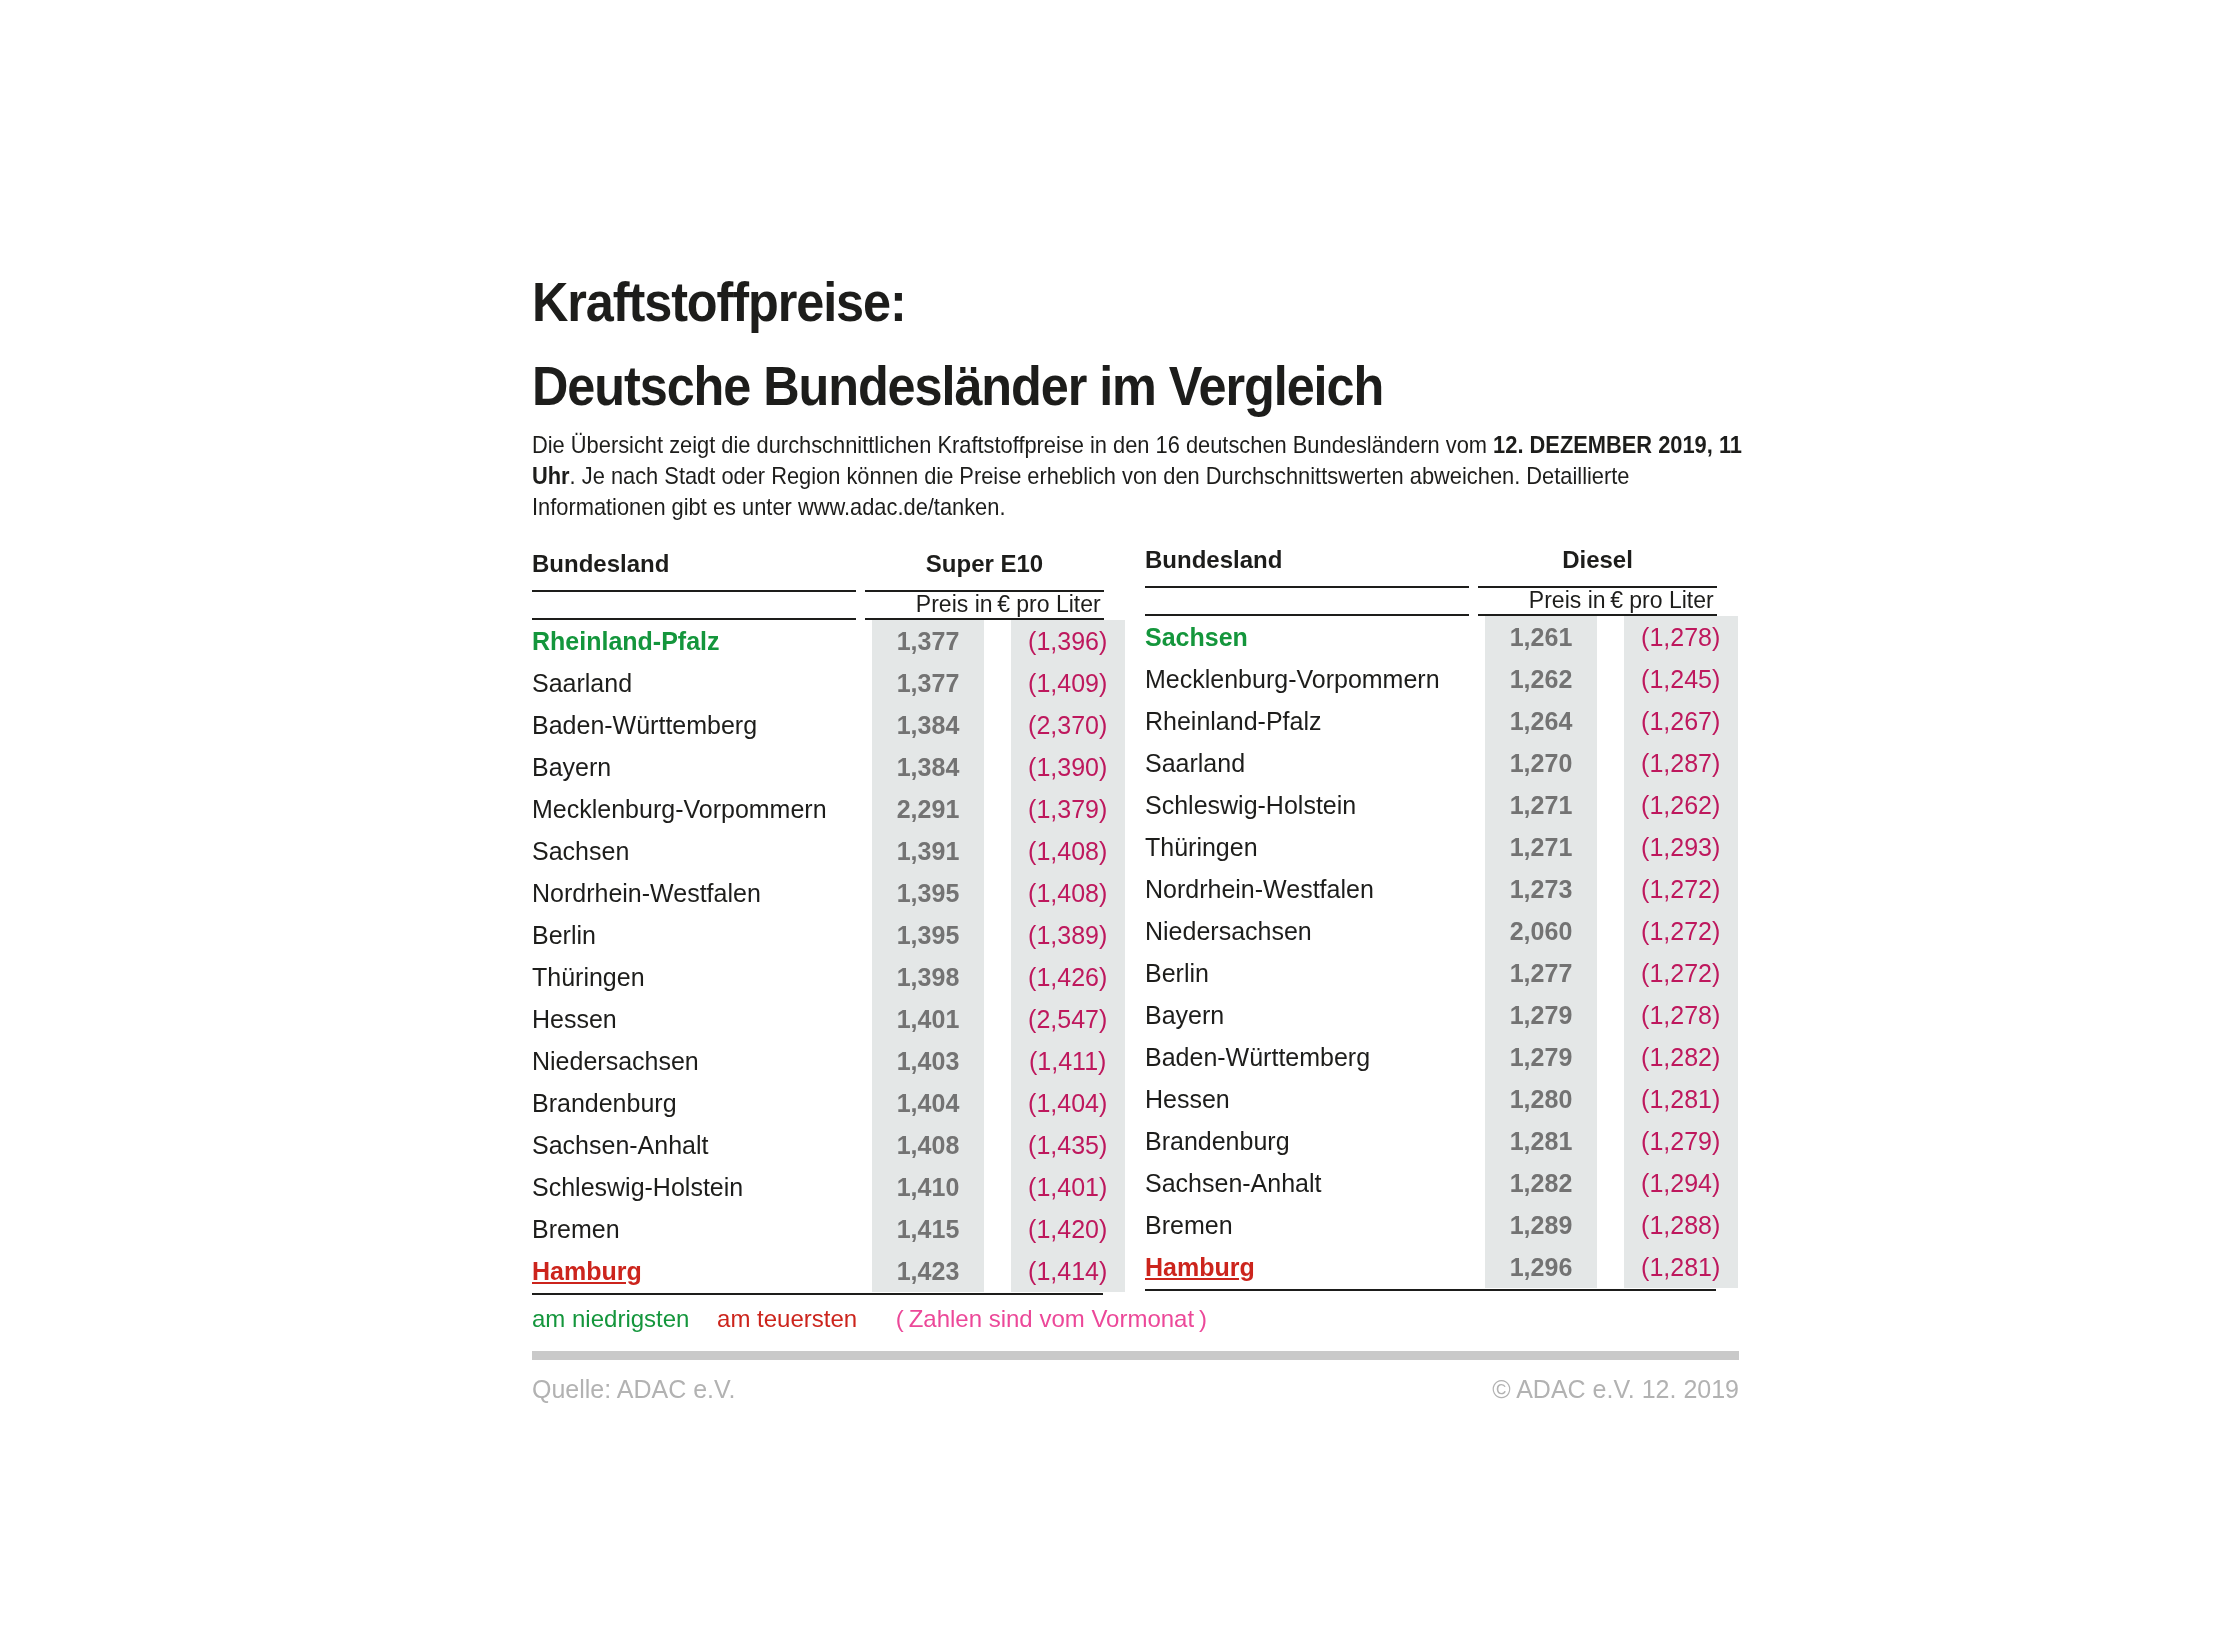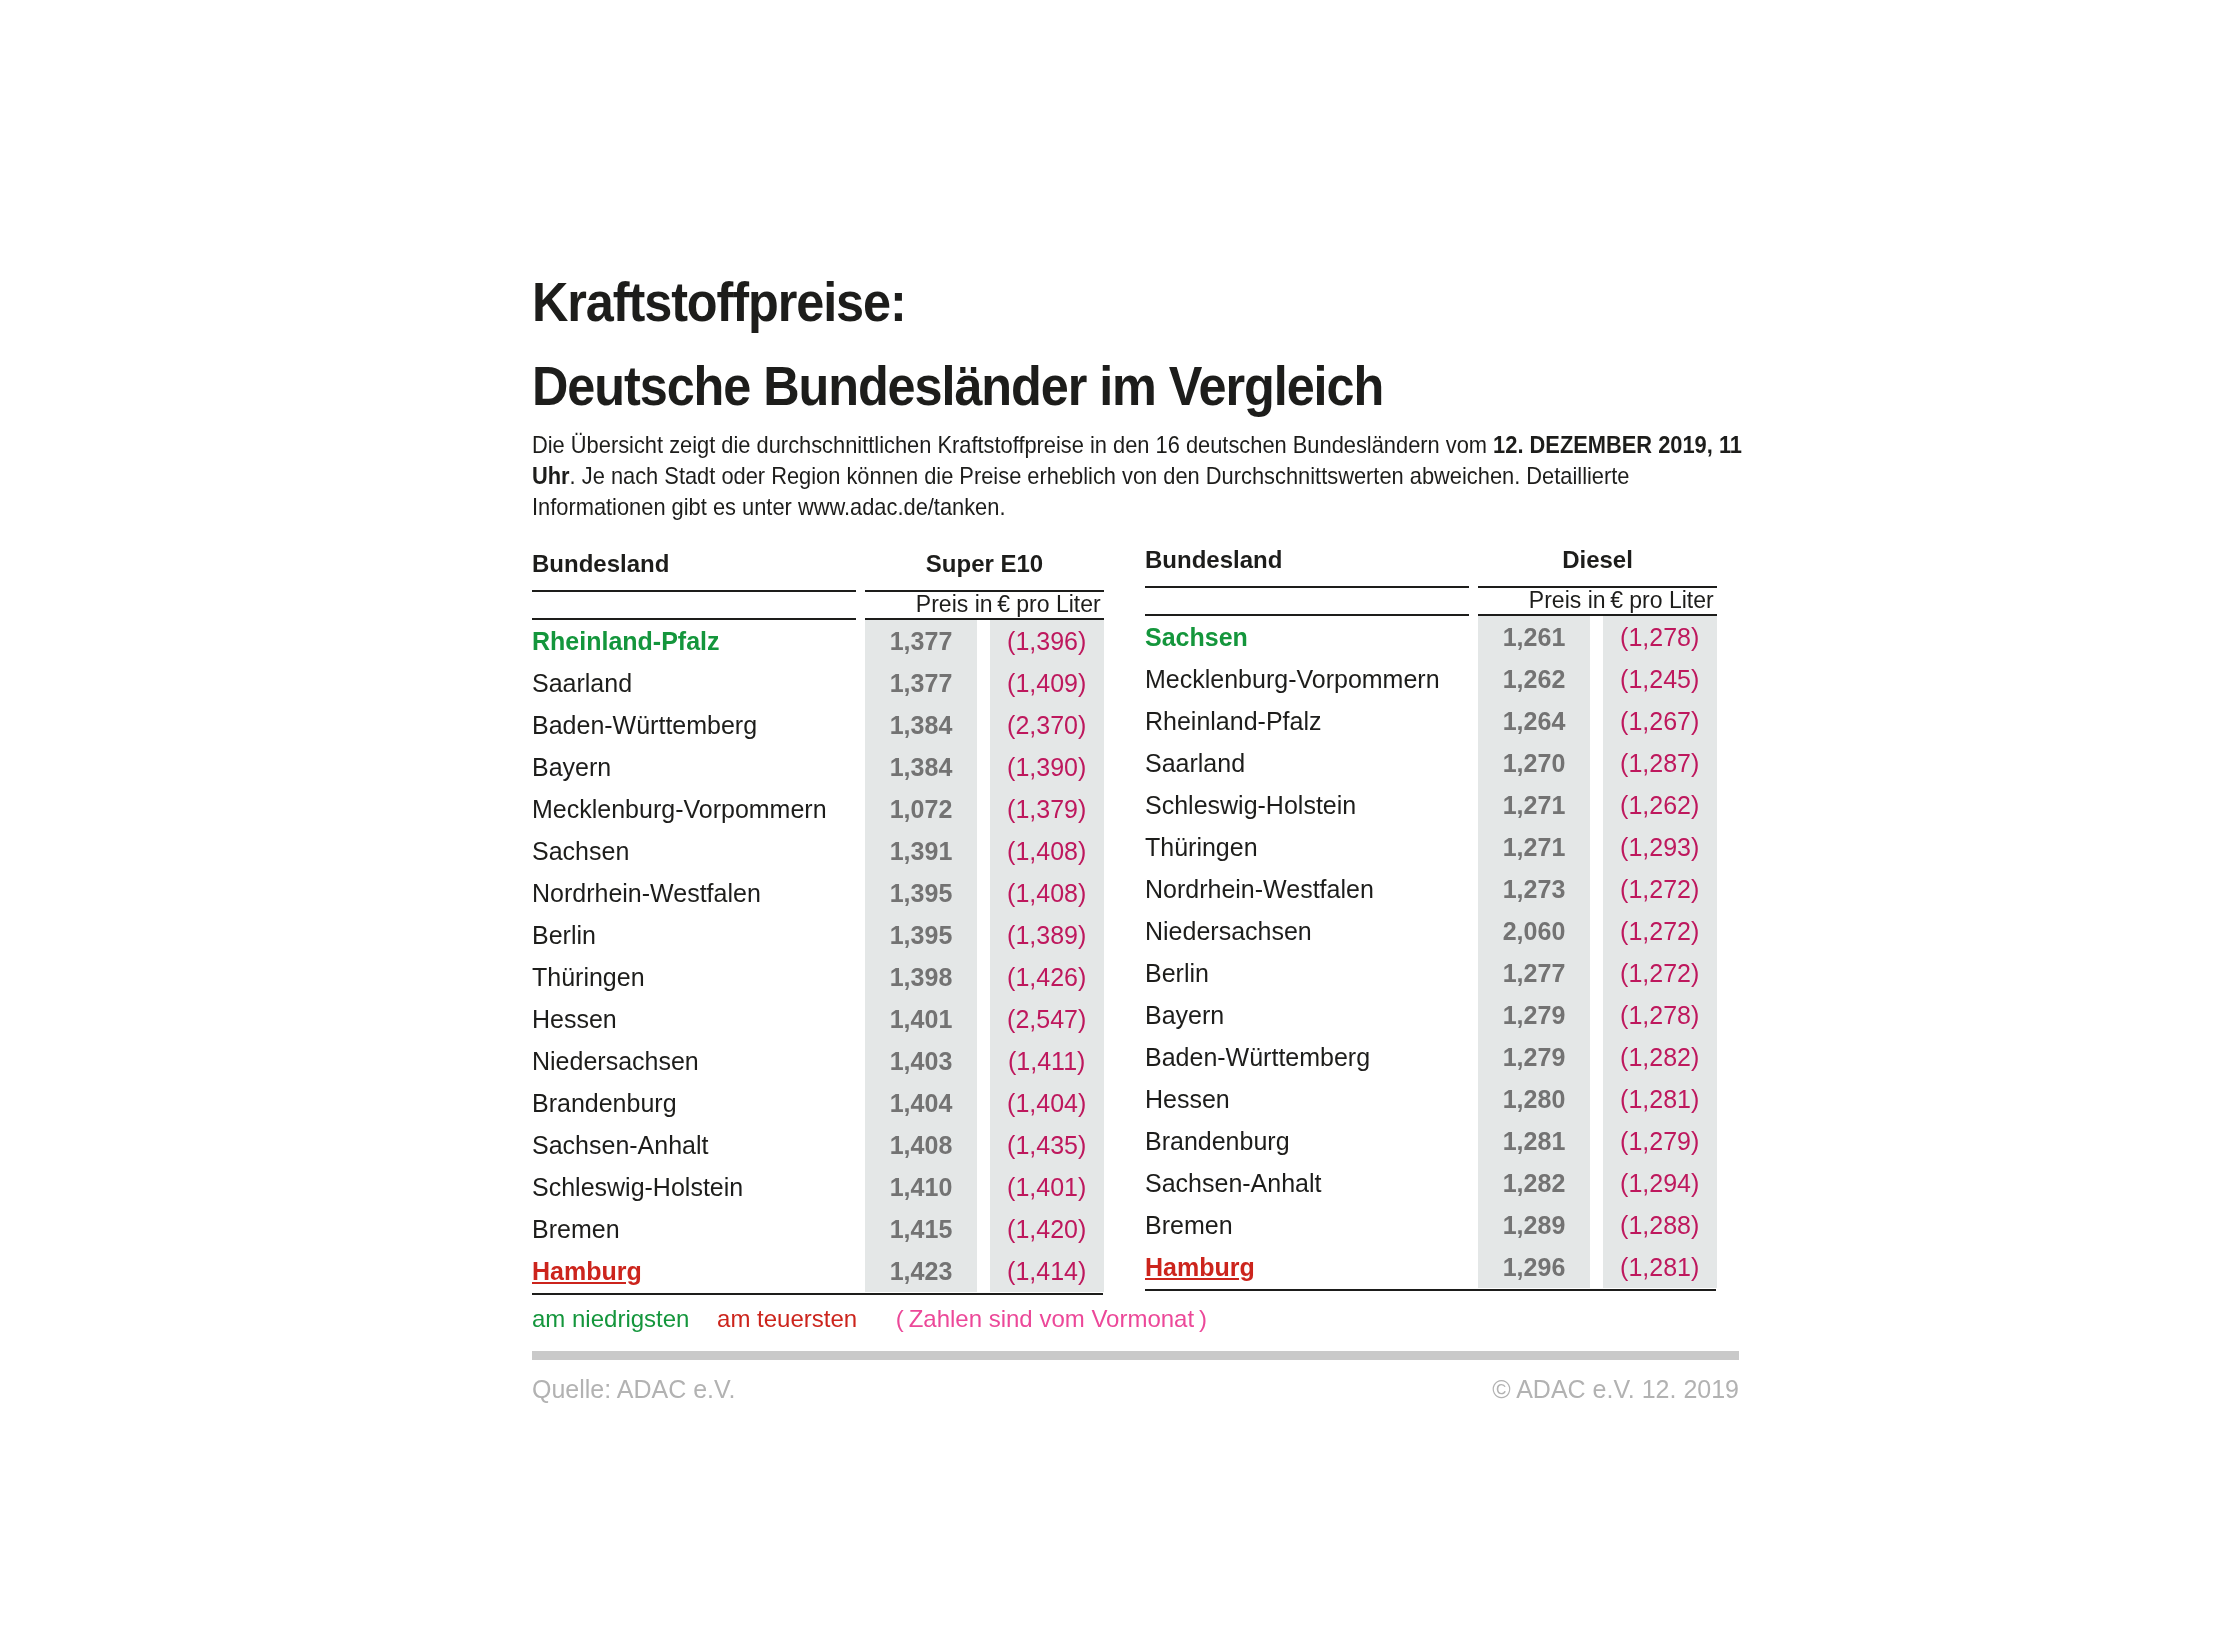--- a/index.html
+++ b/index.html
@@ -44,7 +44,7 @@
 
   .rows { position:absolute; left:0; top:76px; width:571px; }
   .row  { display:grid; grid-template-columns:333px 112px 12.7px 114px;
-          height:42px; align-items:center; }
+          height:42px; align-items:center;gap:7px; }
   .state { font-size:25px; white-space:nowrap; padding-right:4.6px; }
   .cell  { height:100%; background:var(--cell-bg,#e4e7e7);
            display:flex; align-items:center; justify-content:center; font-size:25px; }

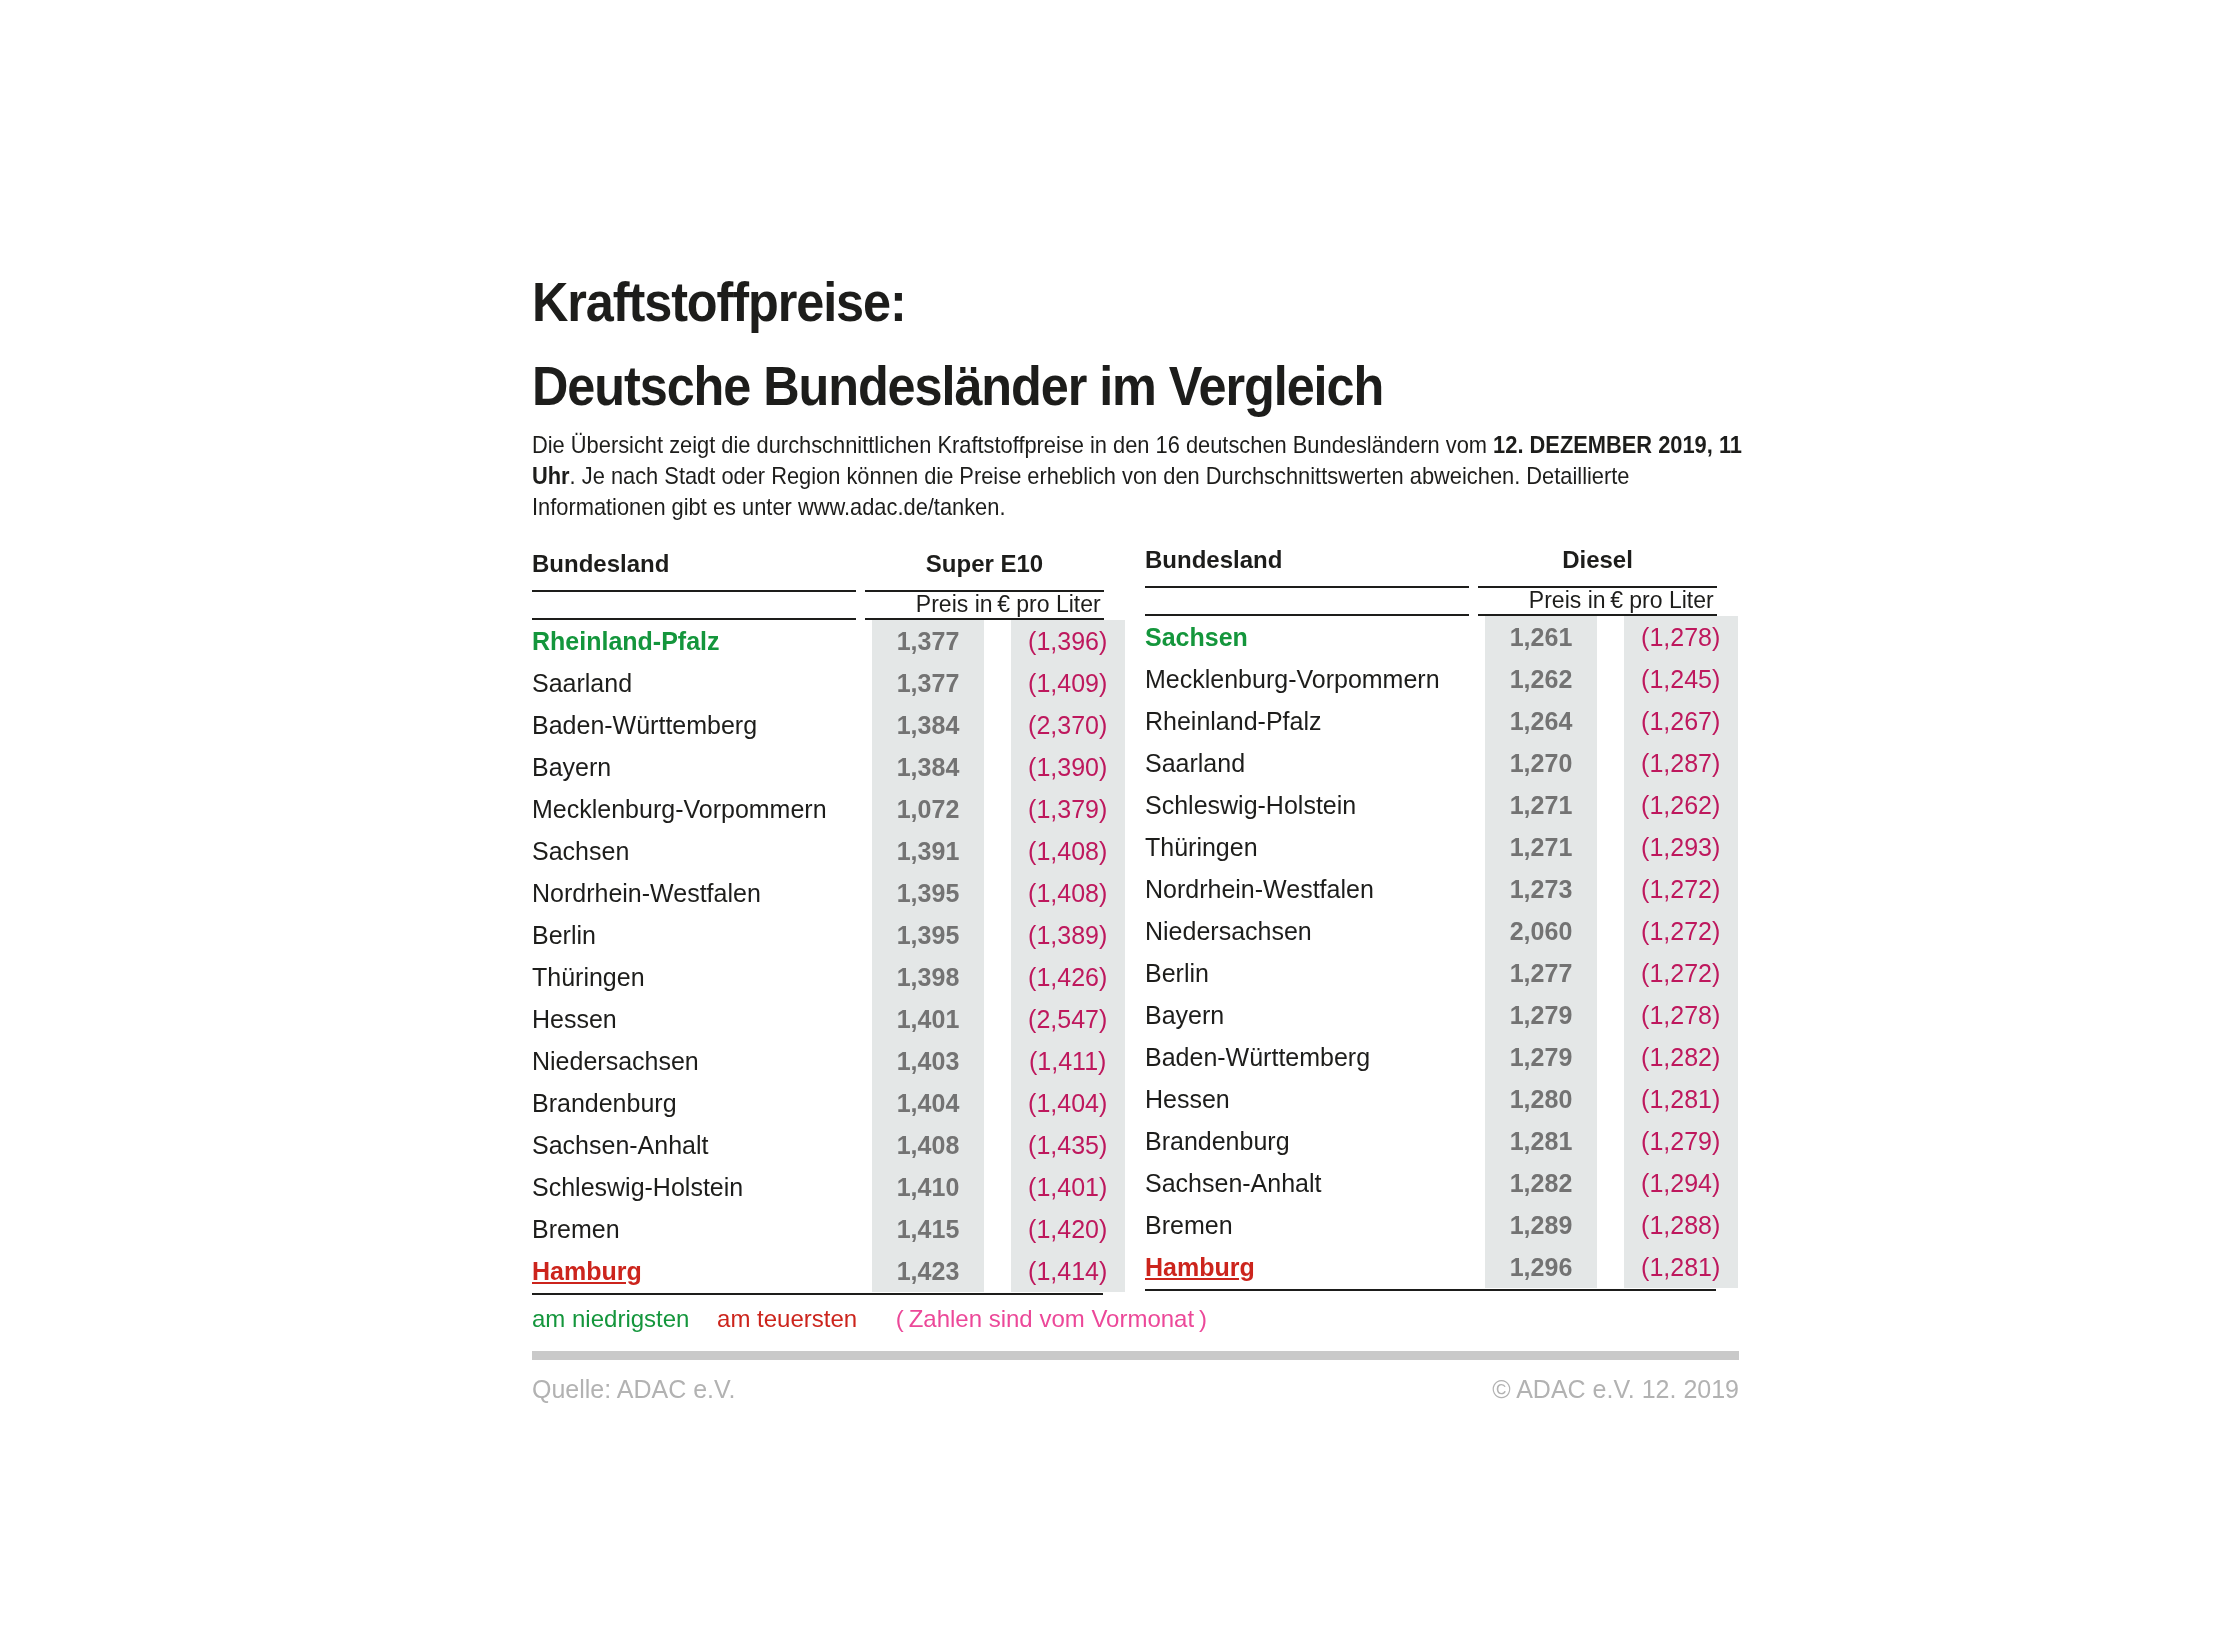--- a/index.html
+++ b/index.html
@@ -116,7 +116,7 @@
         </div>
         <div class="row">
           <span class="state">Mecklenburg-Vorpommern</span>
-          <span class="cell price">1,072</span>
+          <span class="cell price">2,291</span>
           <span></span>
           <span class="cell prev">(1,379)</span>
         </div>

